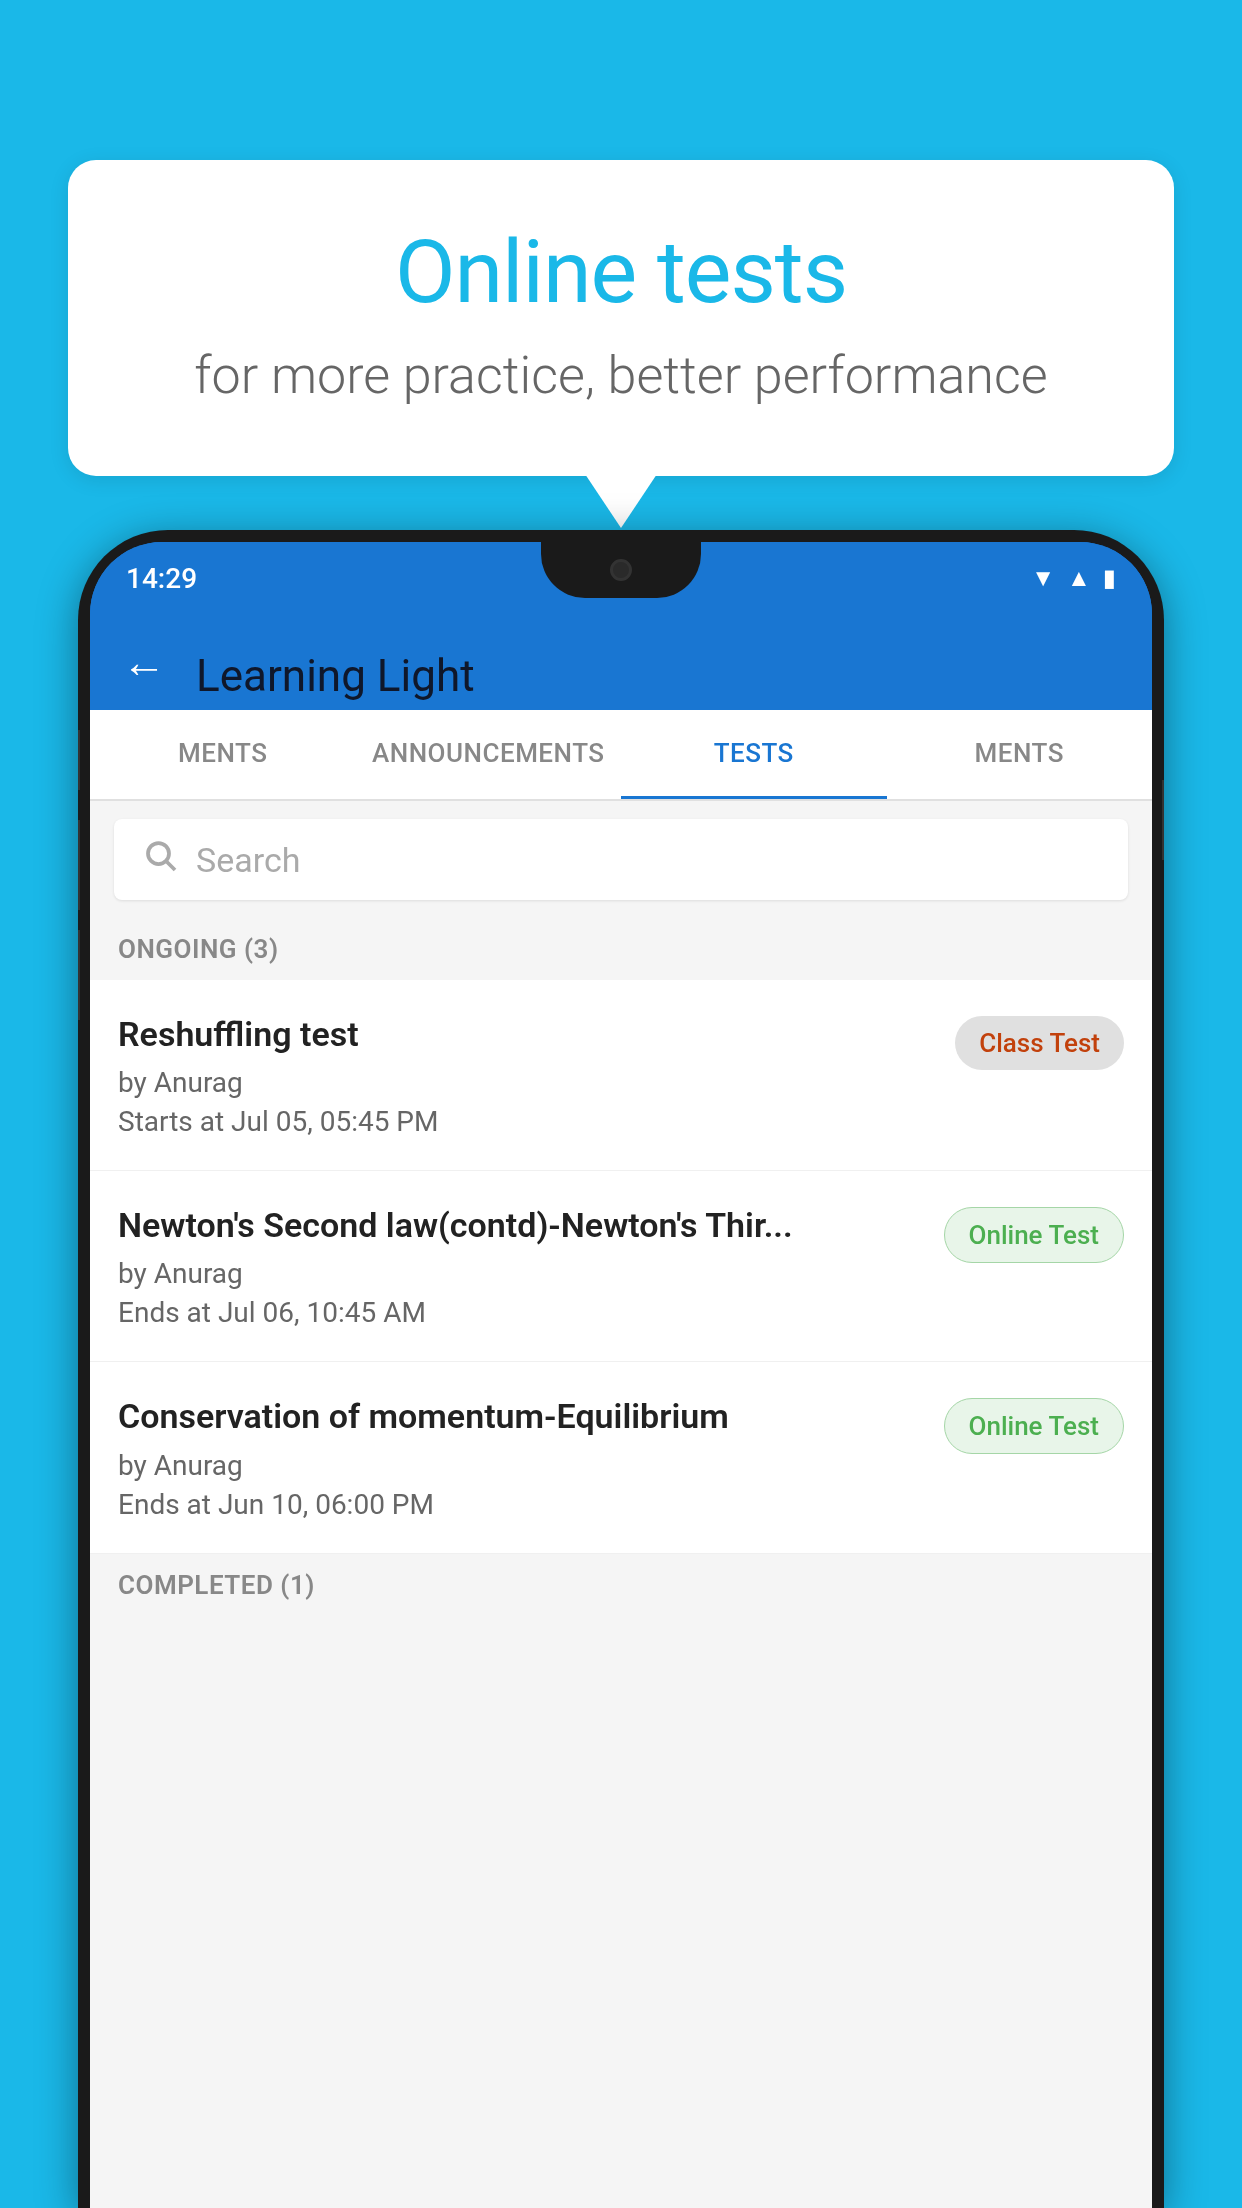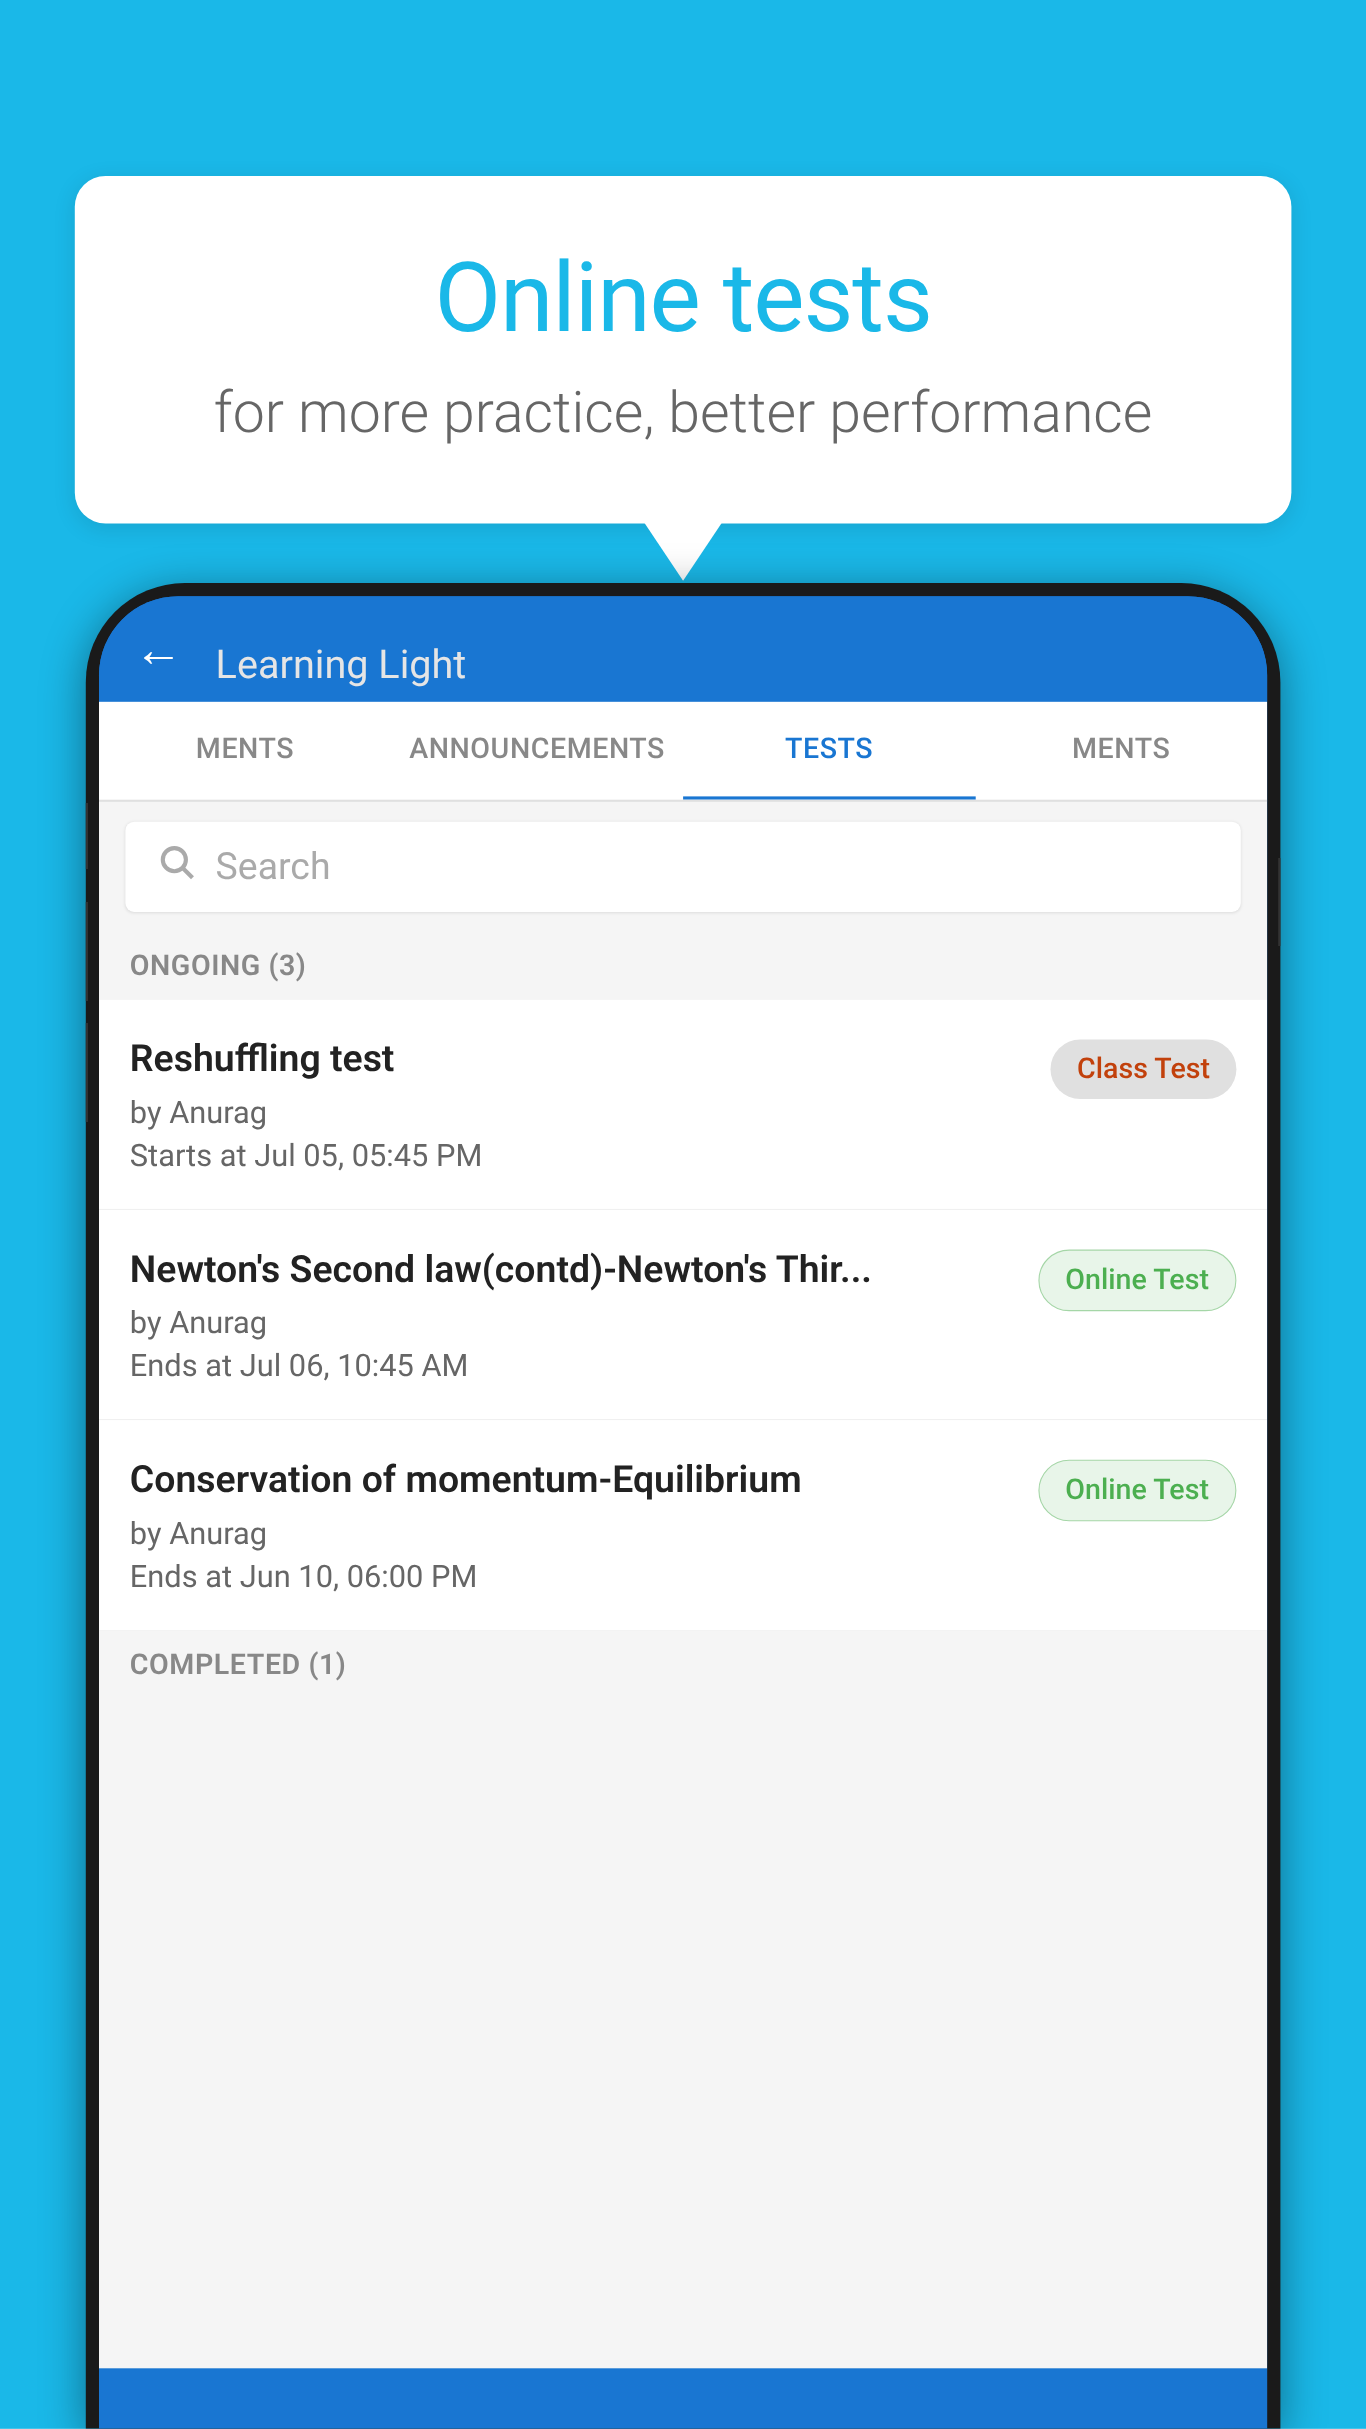--- a/index.html
+++ b/index.html
@@ -346,6 +346,17 @@
 
   <div class="phone-screen">
 
+    <div class="phone-status-bar">
+      <span class="status-time">14:29</span>
+      <div class="phone-notch">
+        <div class="phone-camera"></div>
+      </div>
+      <div class="status-icons">
+        <span class="status-icon">▼</span>
+        <span class="status-icon">▲</span>
+        <span class="status-icon">▮</span>
+      </div>
+    </div>
 
     <div class="app-header">
       <span class="back-arrow">←</span>

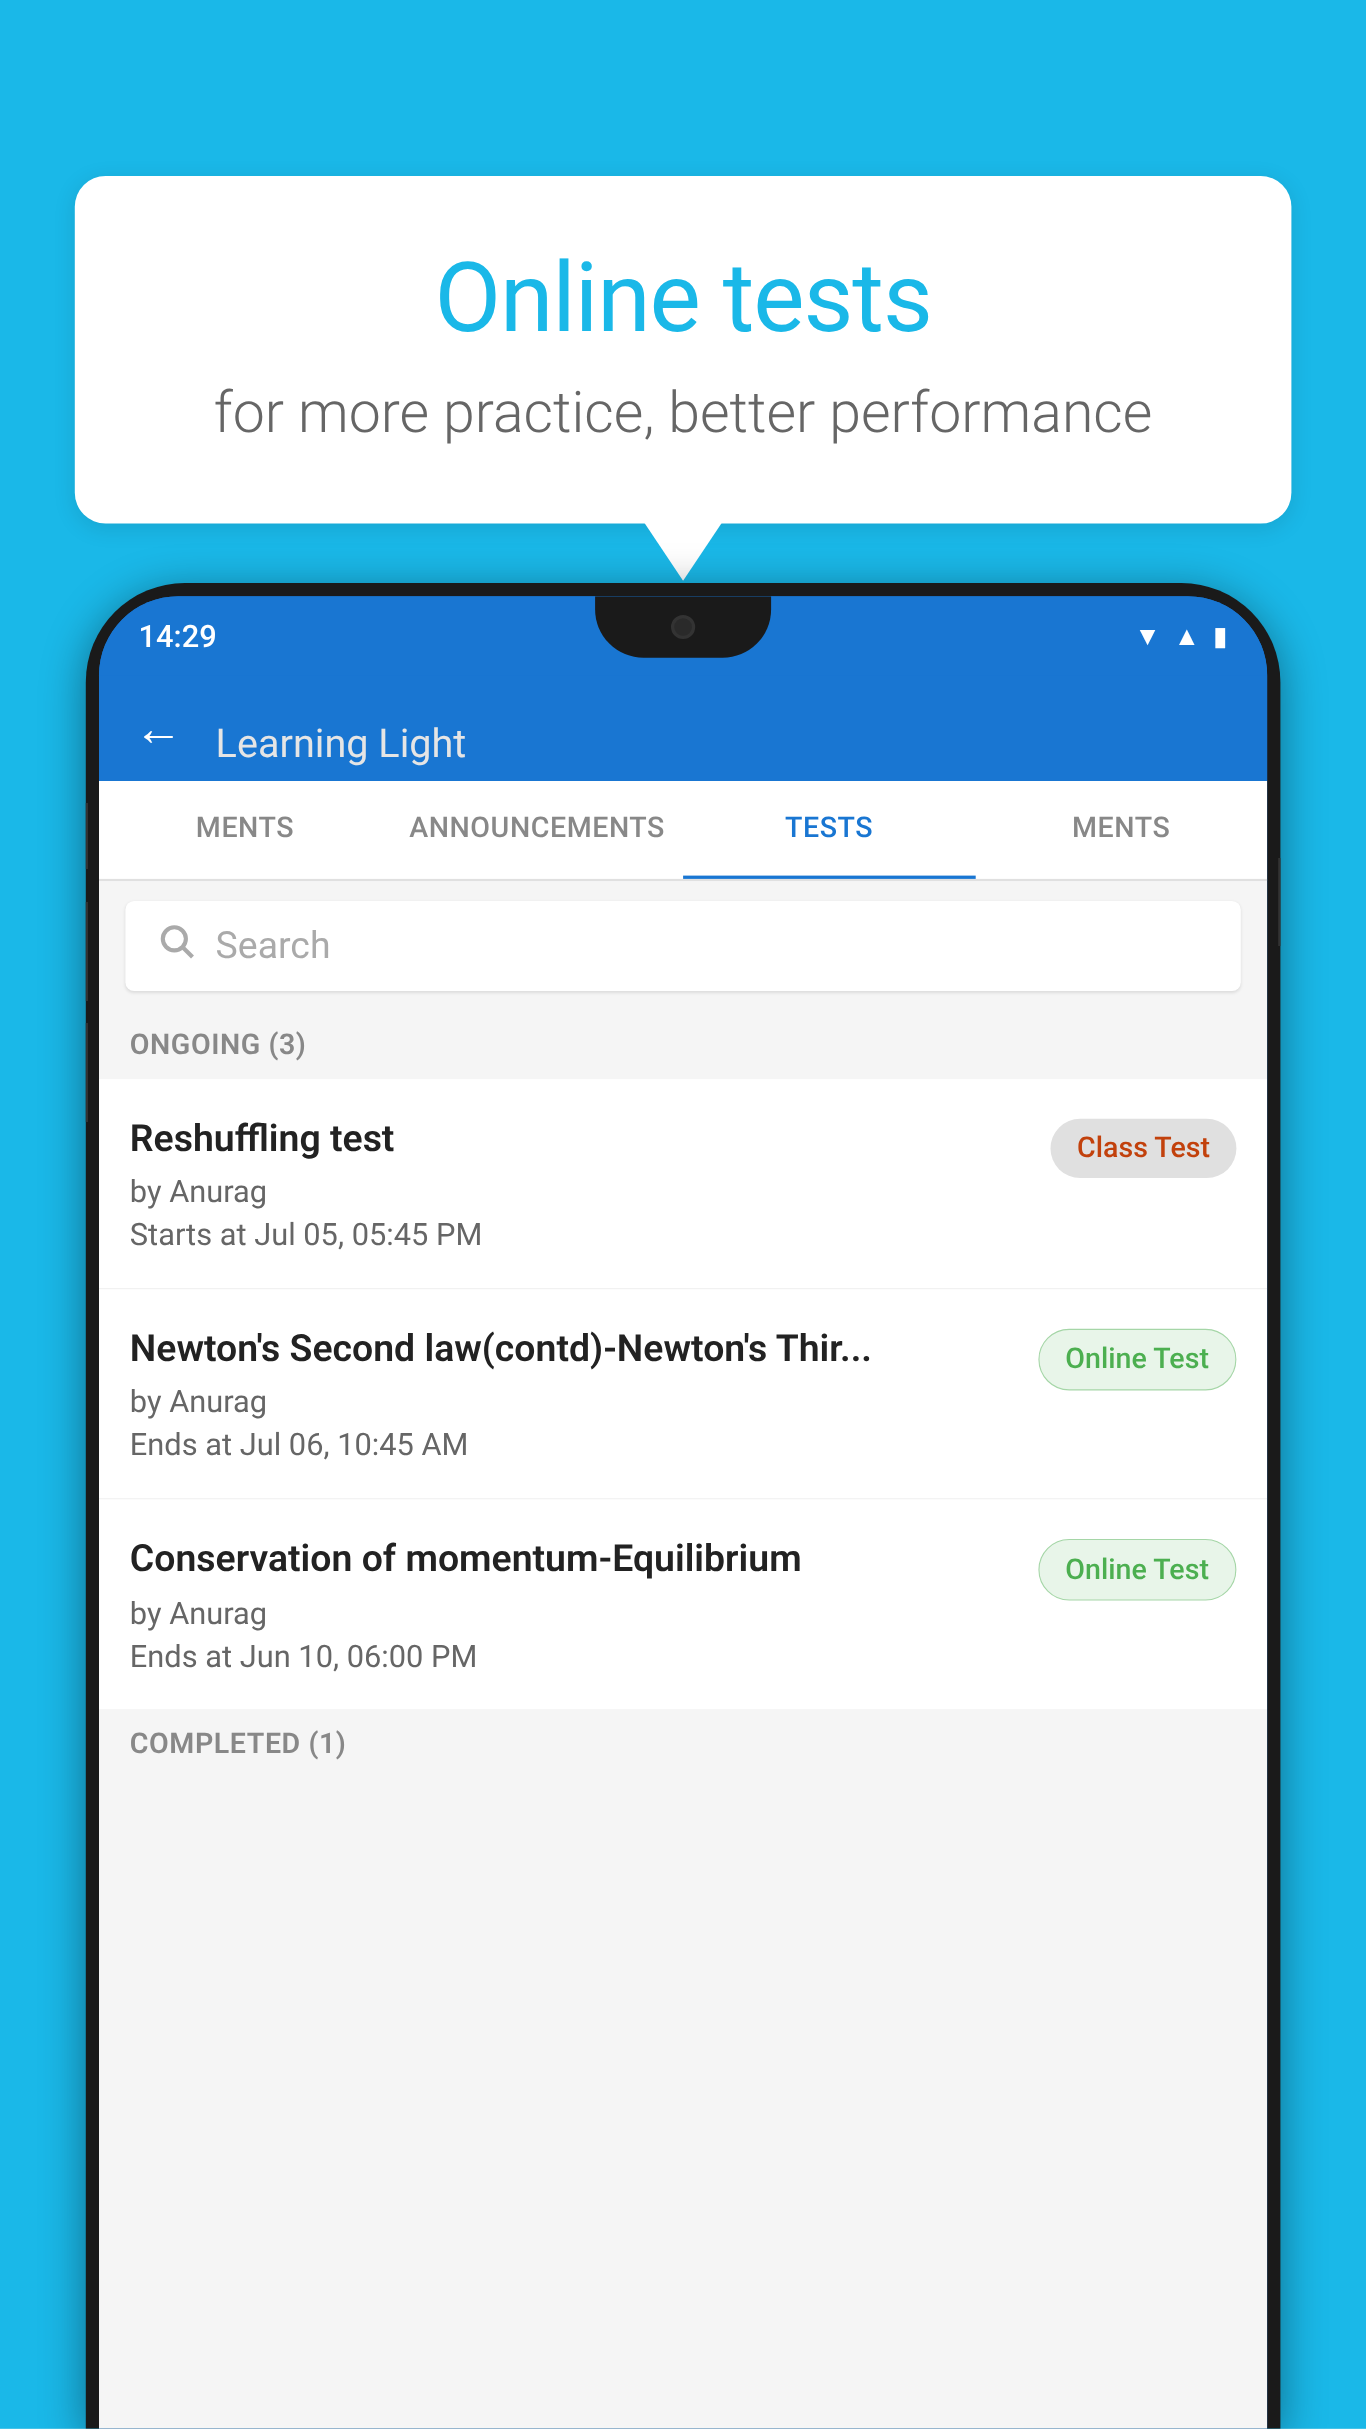--- a/index.html
+++ b/index.html
@@ -137,8 +137,8 @@
     }
 
     .app-title {
-      color: #e5e5e5;
-      font-size: 36px;
+      color: #0f172a;
+      font-size: 44px;
       font-weight: 400;
       margin-top: 27px;
     }

